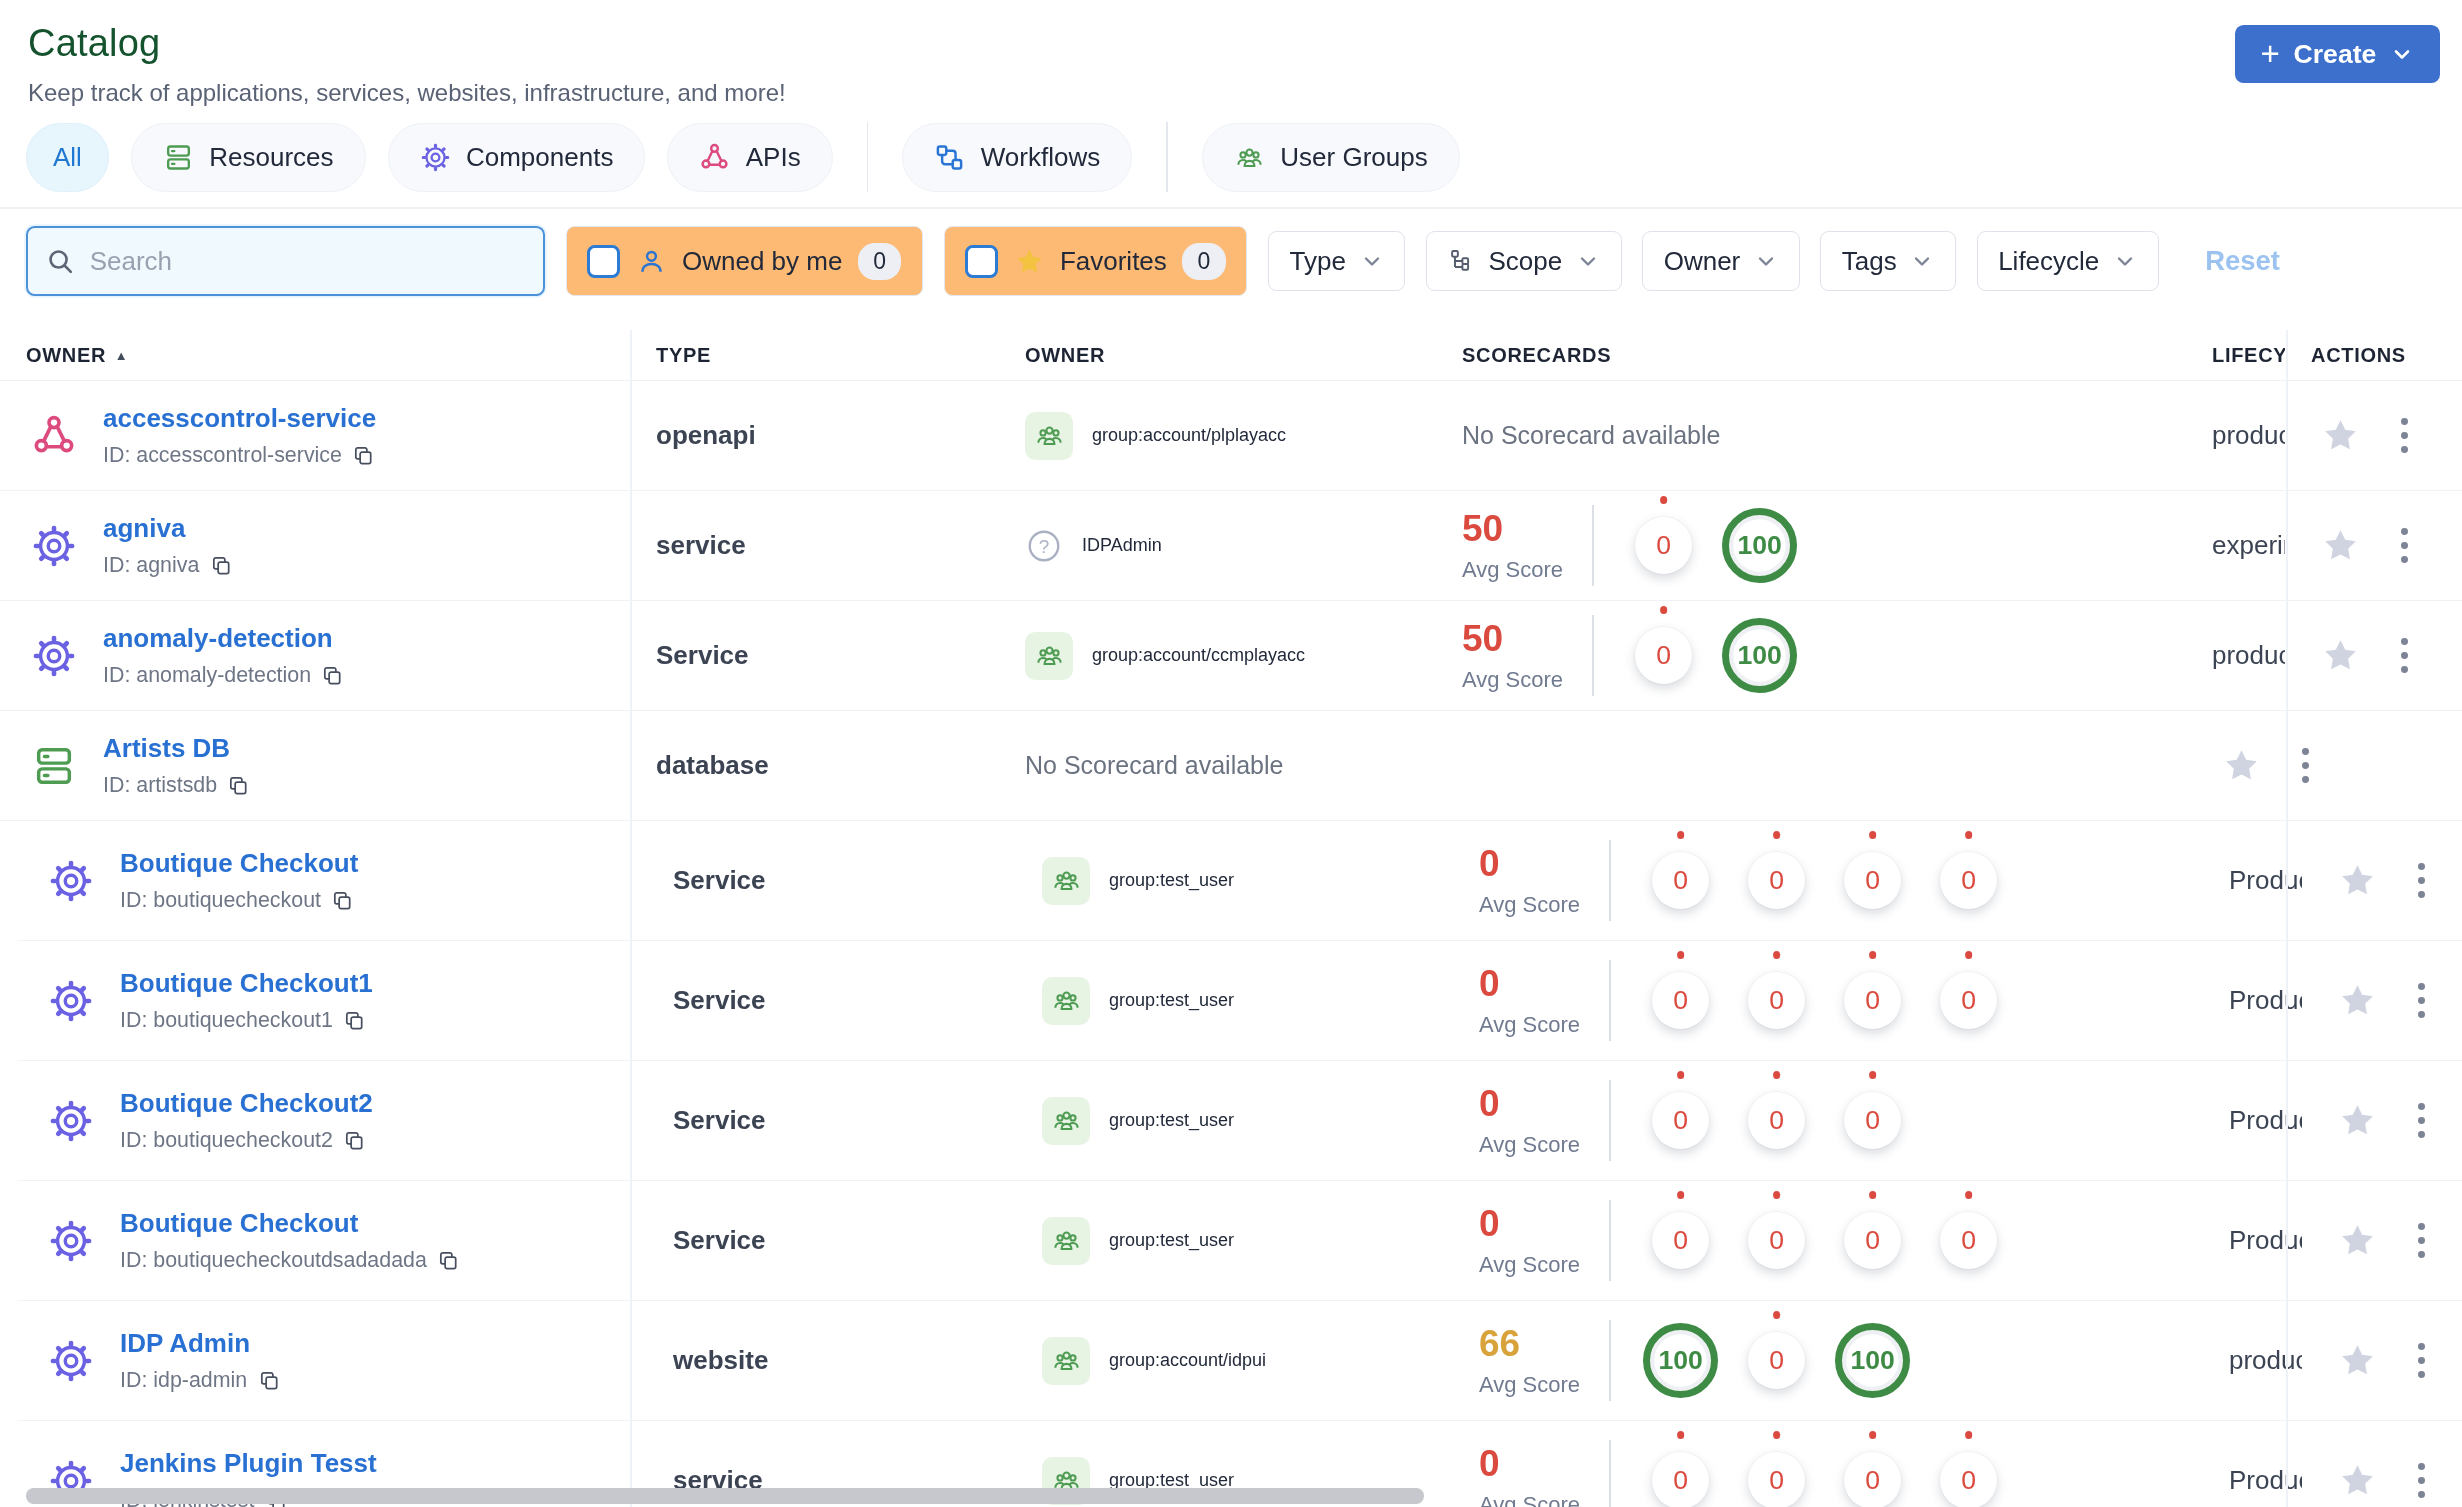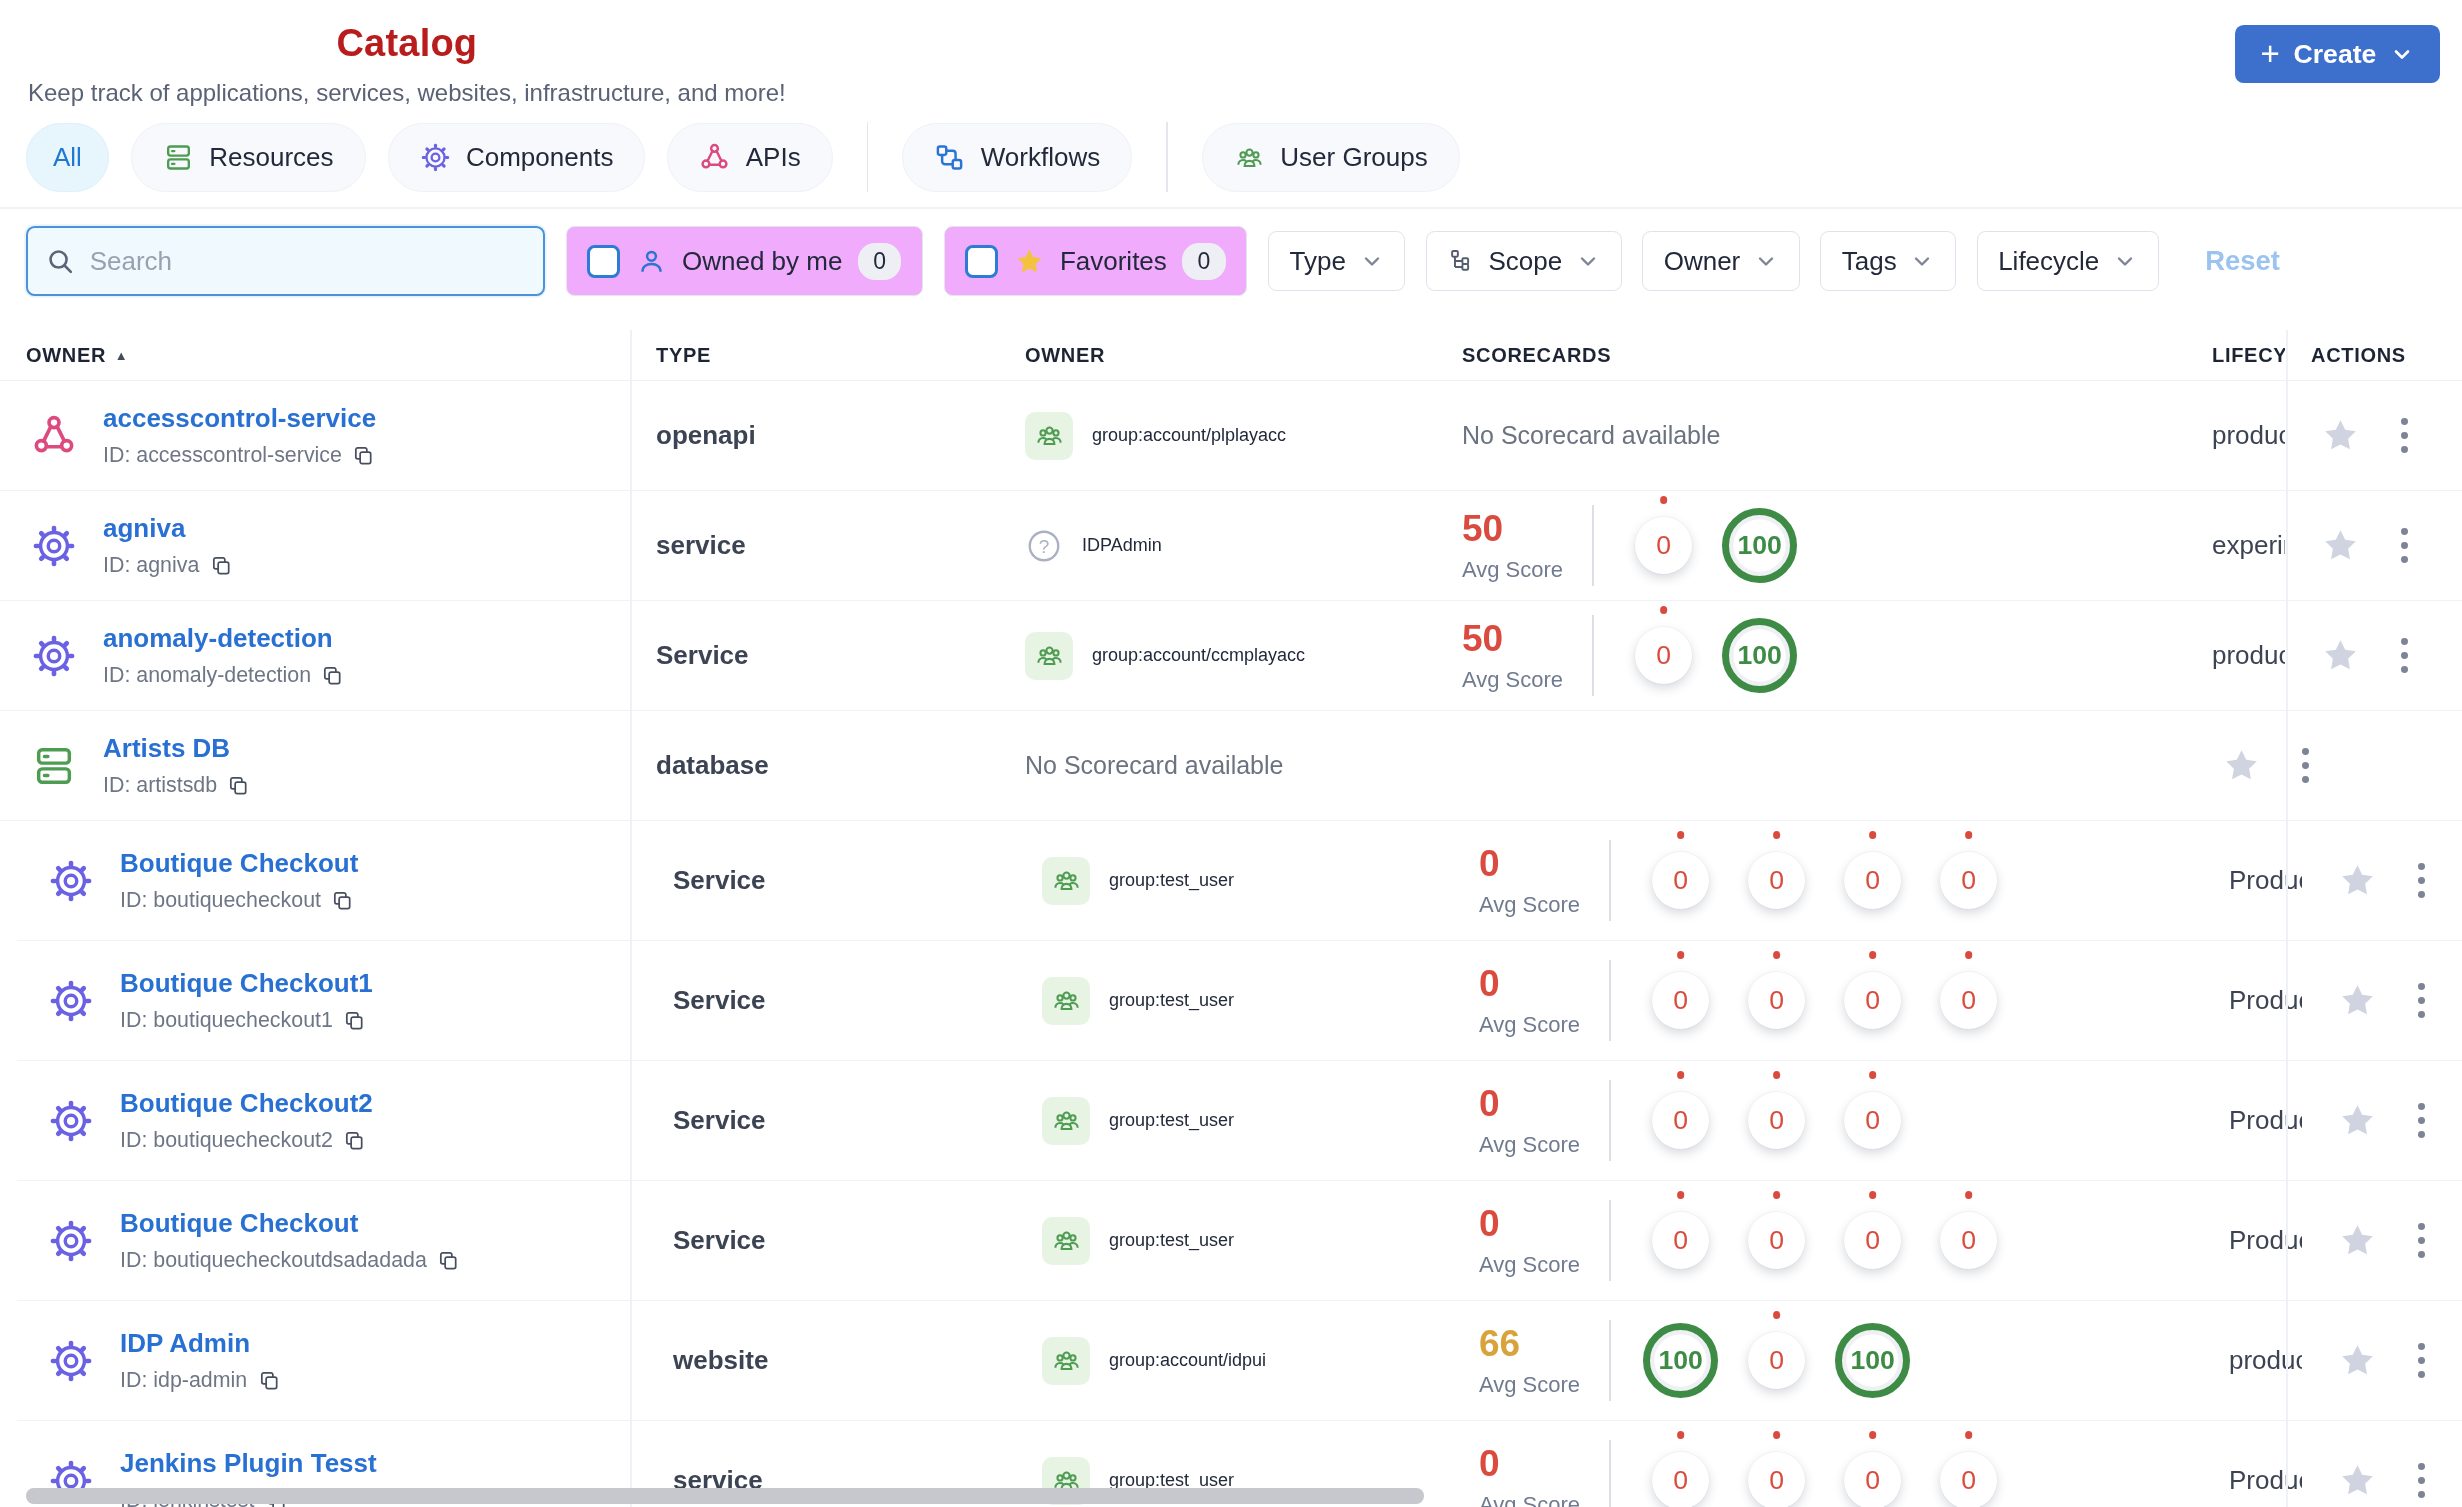--- a/index.html
+++ b/index.html
@@ -13,7 +13,7 @@
 
   
   .header { display:flex; justify-content:space-between; align-items:flex-start; padding:22px 22px 0 28px; }
-  .page-title { font-size:38px; font-weight:700; color:#b91c1c; letter-spacing:0.2px;text-align:center; }
+  .page-title { font-size:38px; font-weight:400; color:#14532d; letter-spacing:0.2px; }
   .page-subtitle { margin-top:13.7px; font-size:24px; color:#5a6275; }
   .create-btn { margin-top:3.4px; height:58px; padding:0 26px; background:#3c70cc; border:none; border-radius:8.6px;
     display:flex; align-items:center; gap:13.7px; color:#fff; font-size:26.6px; font-weight:600; cursor:pointer;

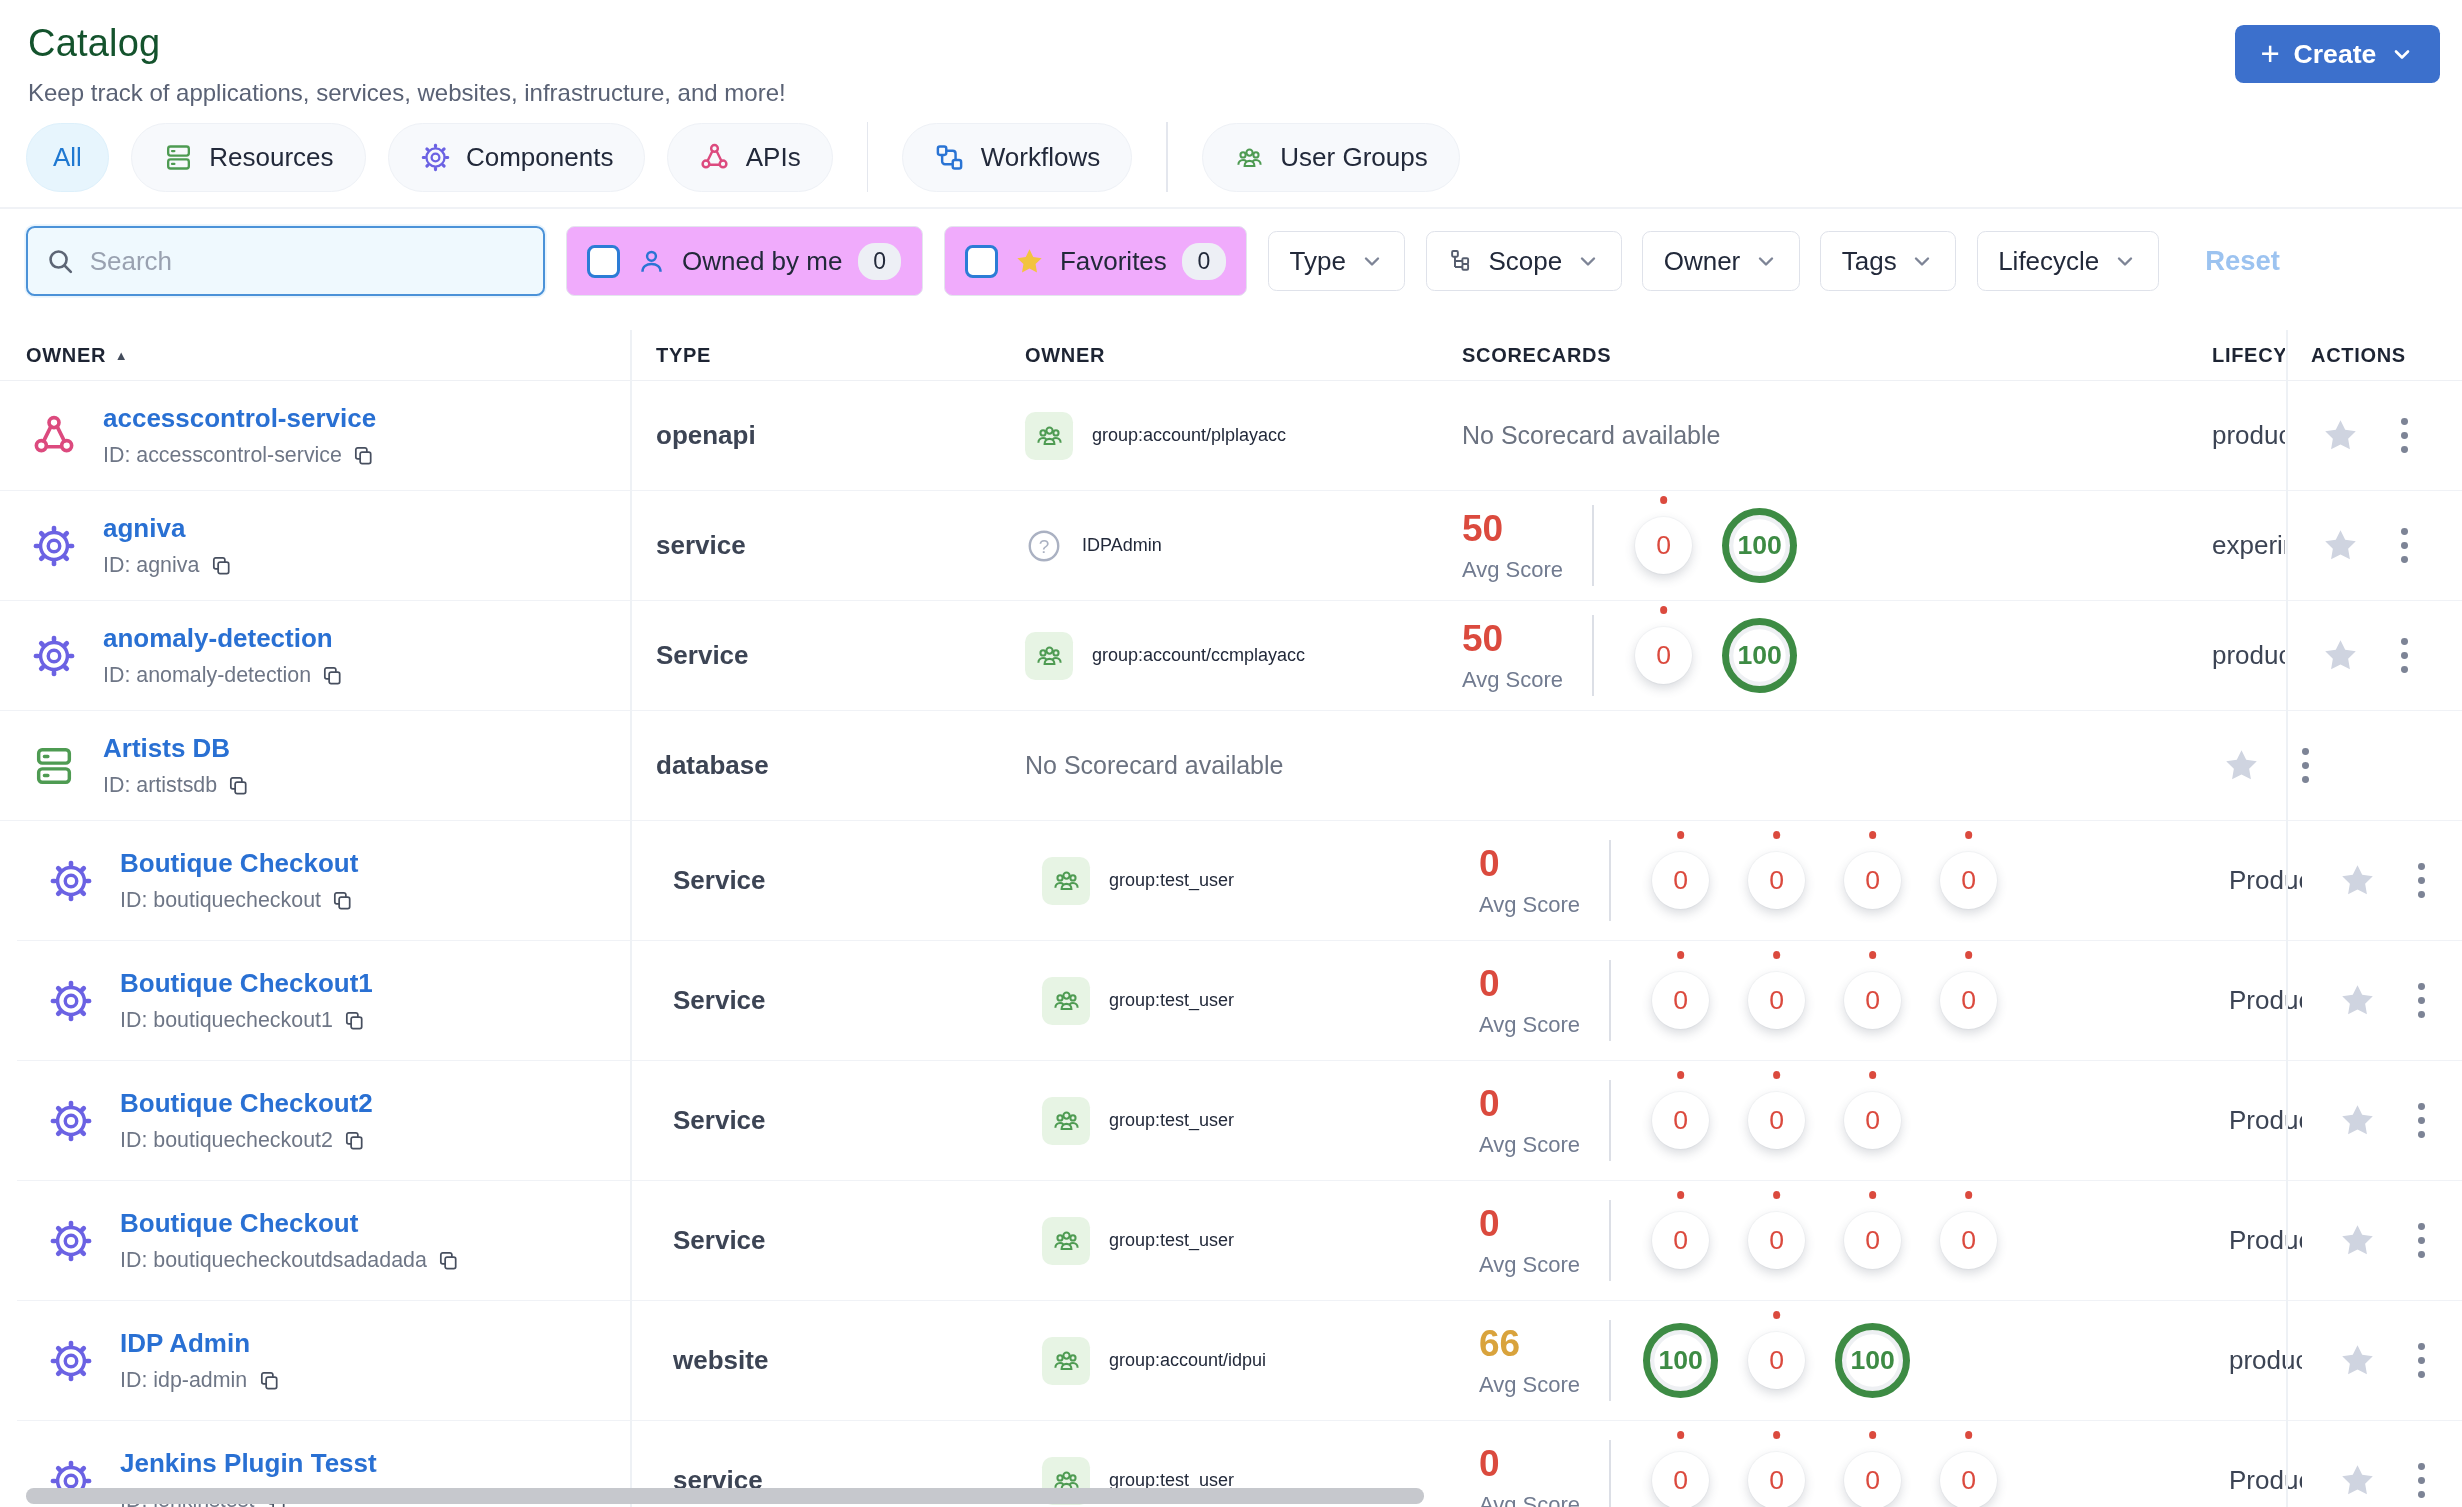--- a/index.html
+++ b/index.html
@@ -37,7 +37,7 @@
   .search-input { flex:1; border:none; background:transparent; outline:none; font-size:26px; color:#333a48;
     font-family:"Liberation Sans",sans-serif; }
   .search-input::placeholder { color:#99a1b0; }
-  .filter-chip { height:70px; border:1.7px solid #e3e6ed; border-radius:8.6px; background:#f0abfc;
+  .filter-chip { height:70px; border:1.7px solid #e3e6ed; border-radius:8.6px; background:#fdba74;
     display:flex; align-items:center; gap:15.4px; padding:0 20.6px; font-size:26px; color:#22293a; cursor:pointer; }
   .checkbox { width:33px; height:33px; border:3.4px solid #2c7cd6; border-radius:7.7px; background:#fff; }
   .chip-icon svg { width:31px; height:31px; }

